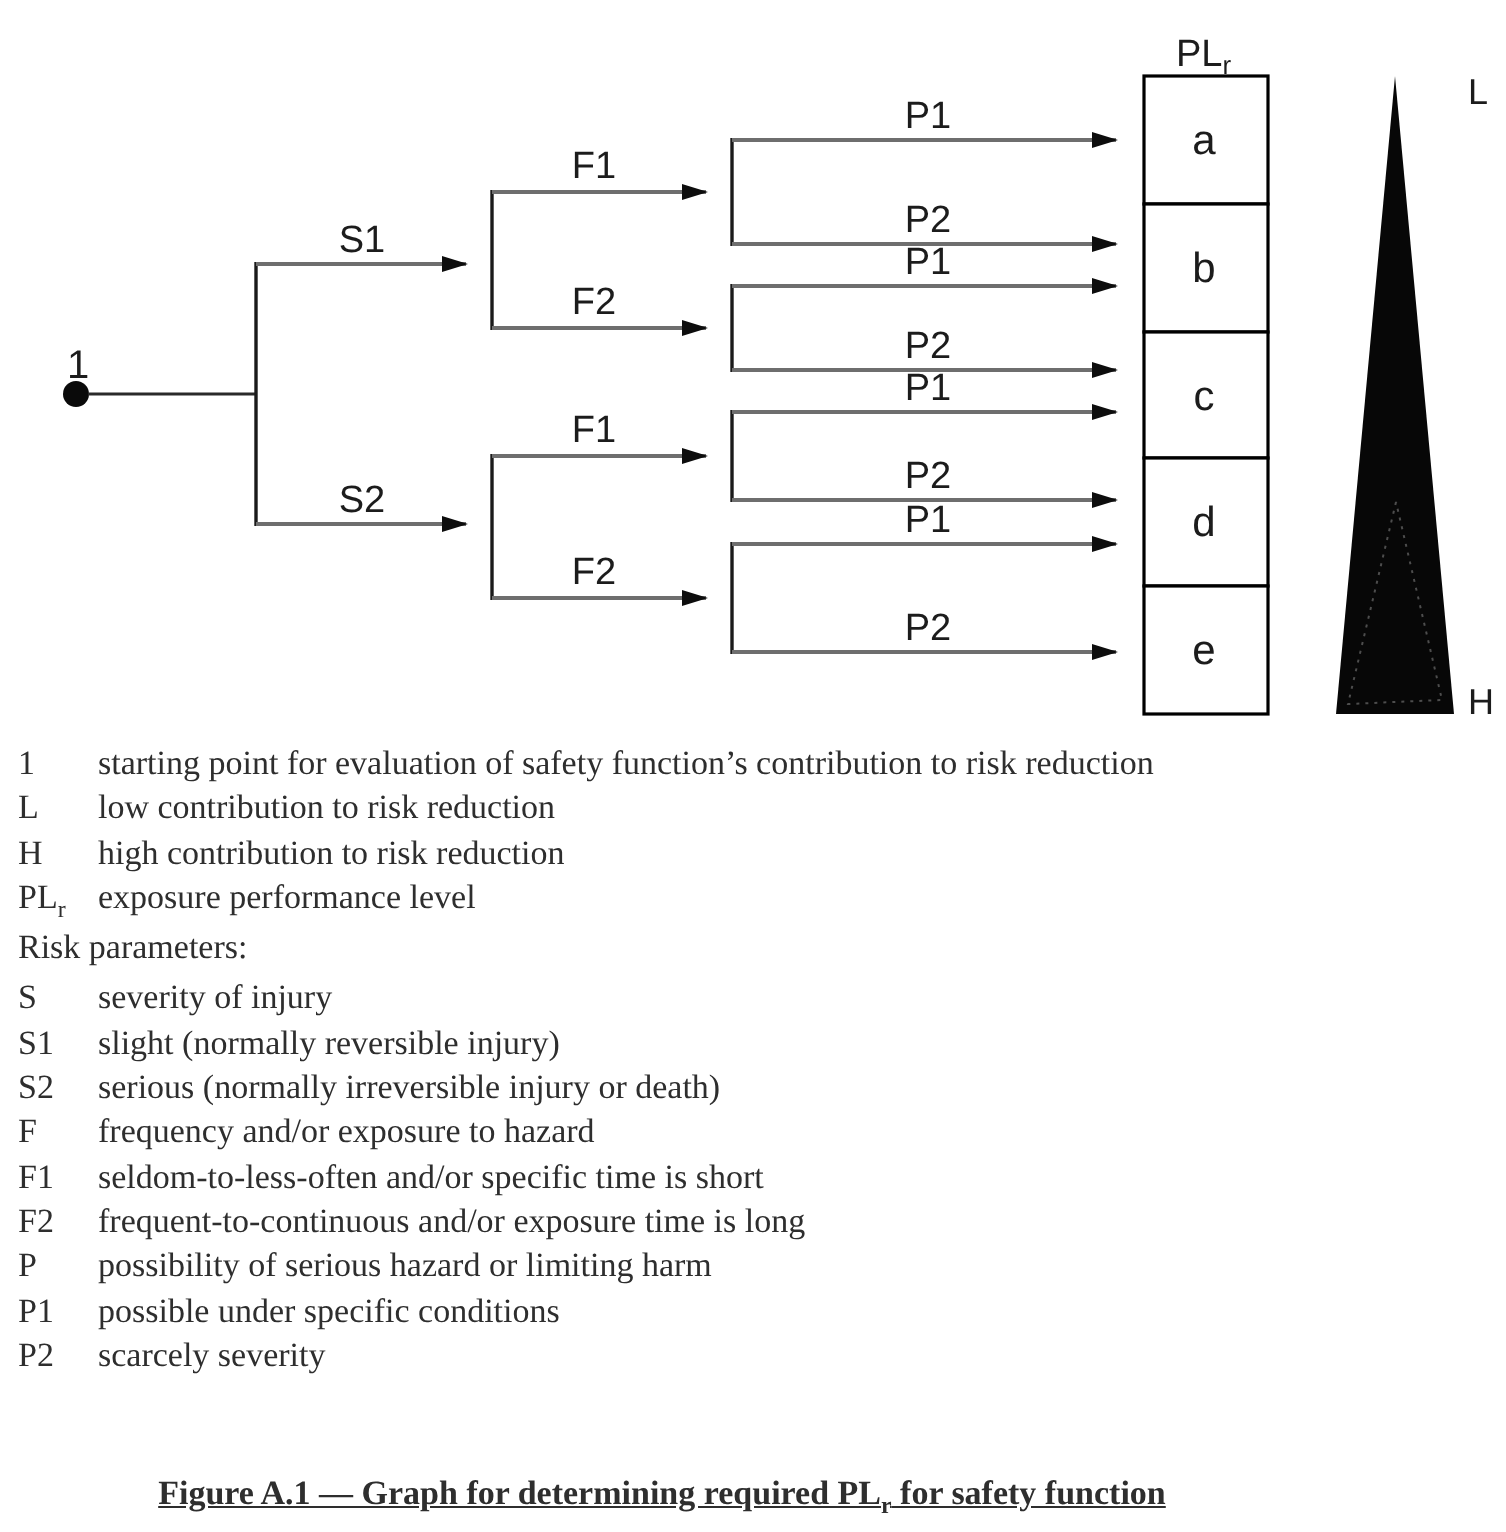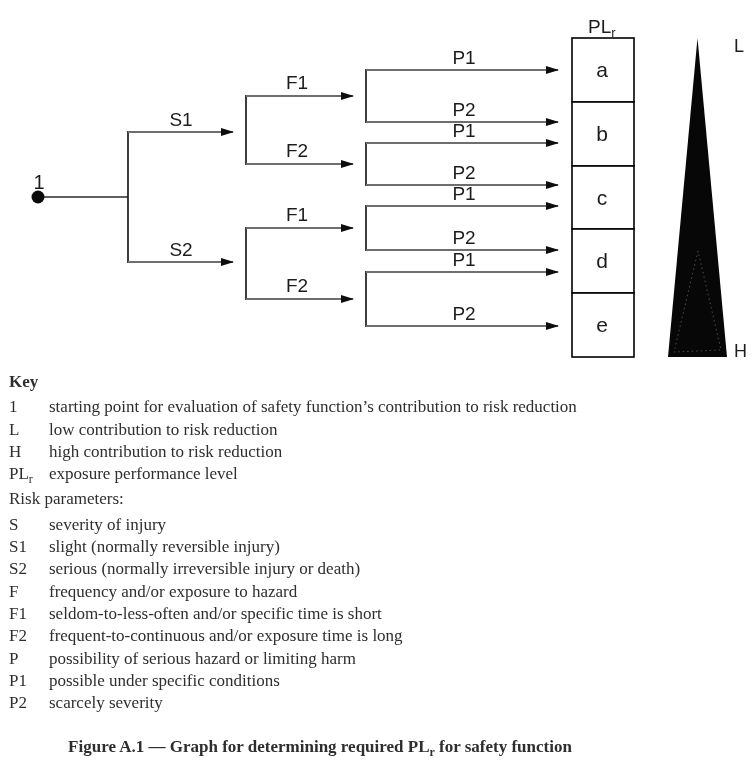--- a/index.html
+++ b/index.html
@@ -110,7 +110,6 @@
 </svg>
 
 <div class="key-block">
-  <div class="key-title">Key</div>
 
   <div class="krow">
     <span class="term"><span>1</span><sub></sub></span>

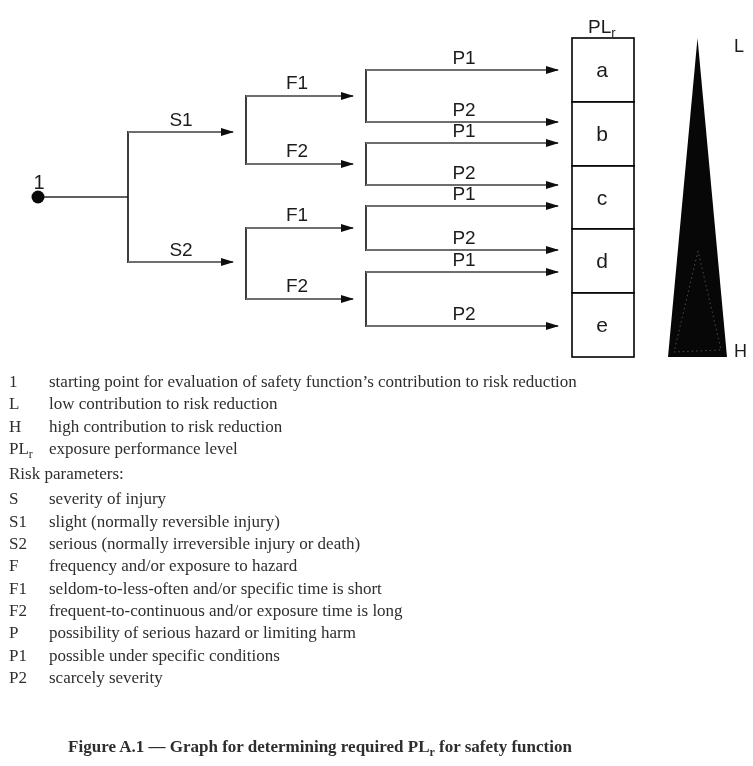--- a/index.html
+++ b/index.html
@@ -24,8 +24,8 @@
   .krow .desc { flex:1; }
   sub { font-size:70%; line-height:0; }
   .caption {
-    position:absolute; top:737px; left:0; width:640px;
-    text-align:center; font-weight:bold; font-size:17px;
+    position:absolute; top:737px; left:11px; width:640px;
+    text-align:center; font-weight:bold; font-size:17px;text-decoration:underline;
   }
 </style>
 </head>

